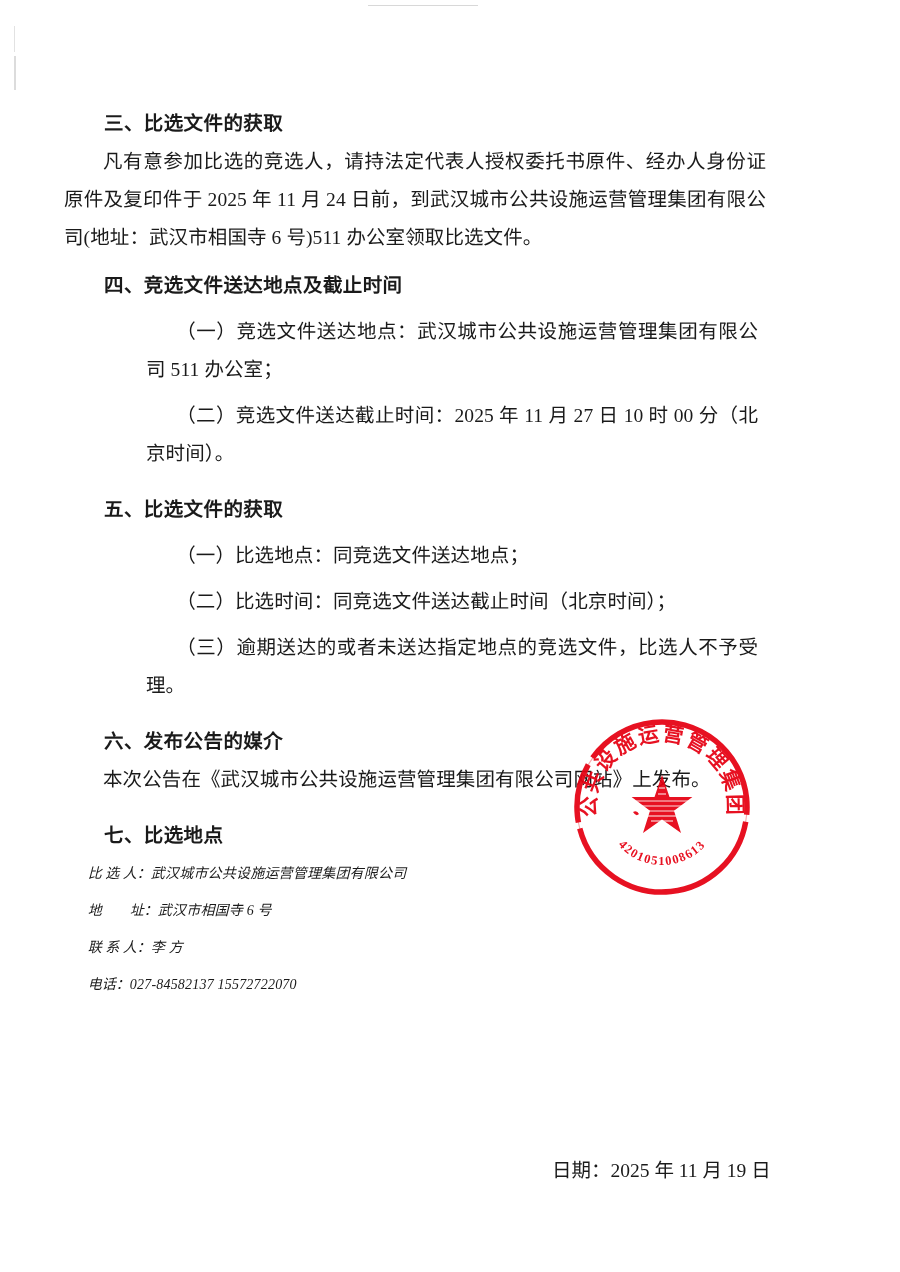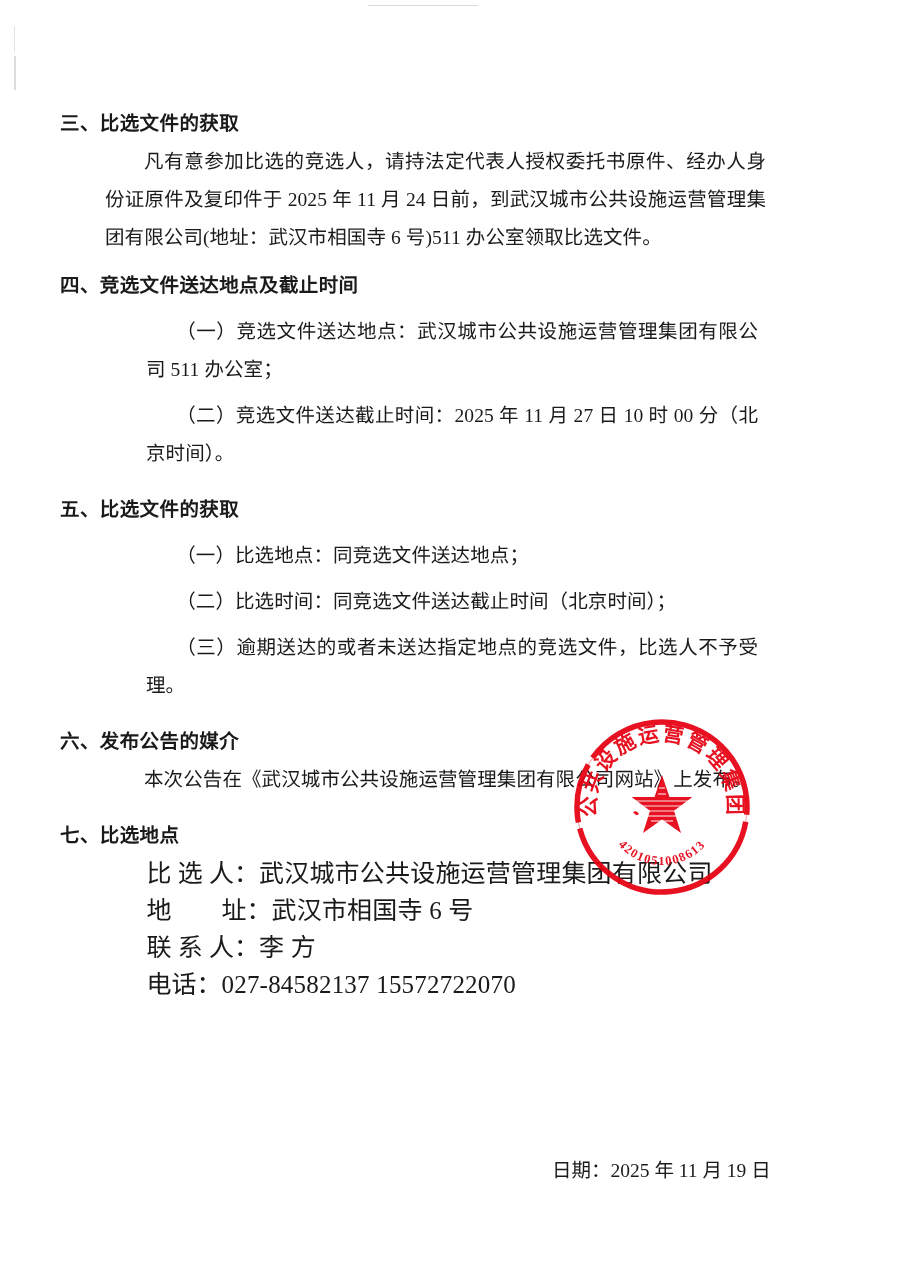--- a/index.html
+++ b/index.html
@@ -65,7 +65,7 @@
     line-height: 38px;
     letter-spacing: 0.4px;
     margin: 0;
-    padding-left: 60px;
+    padding-left: 104px;
     white-space: nowrap;
   }
 

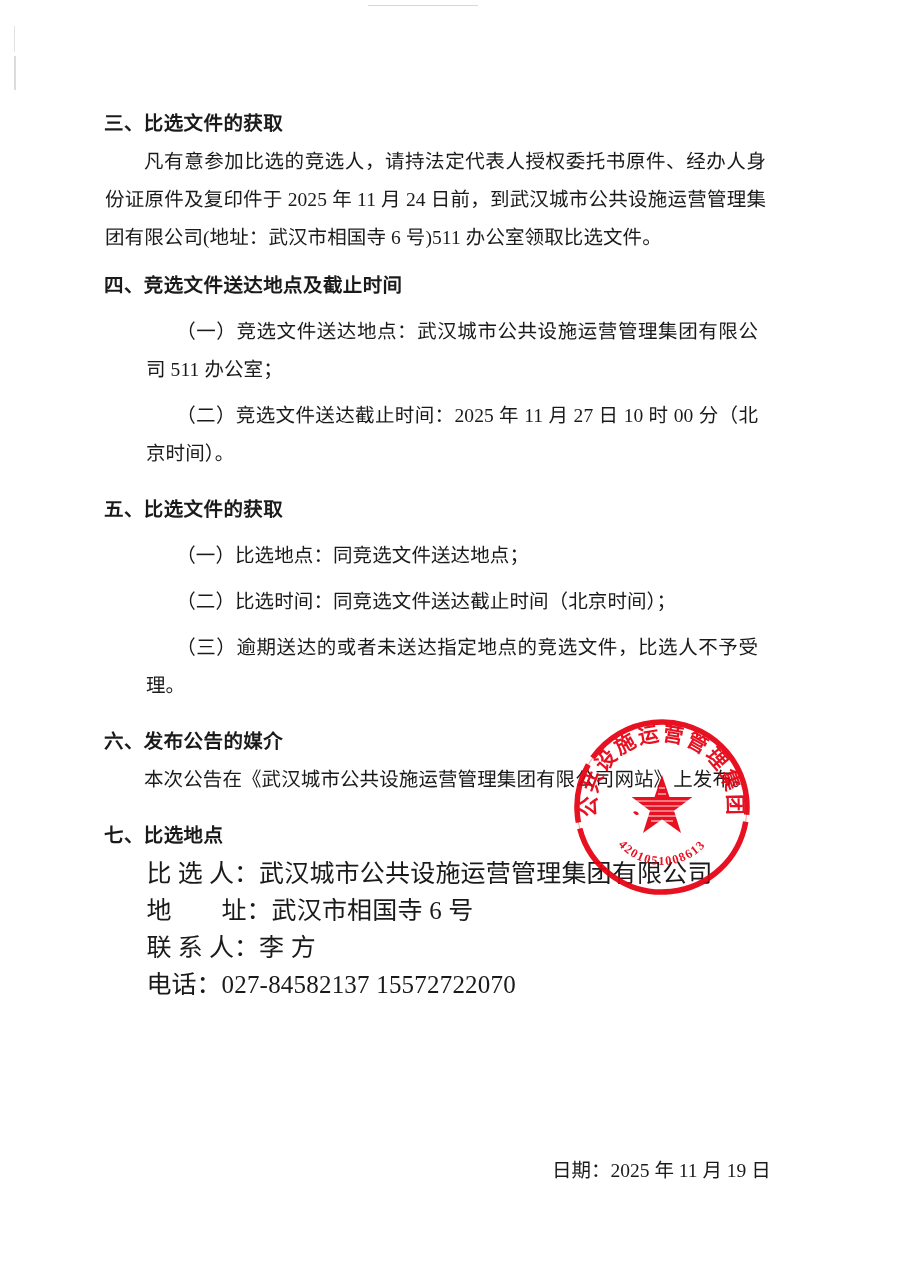--- a/index.html
+++ b/index.html
@@ -74,7 +74,7 @@
     line-height: 38px;
     letter-spacing: 0.1px;
     margin: 0;
-    padding-left: 105px;
+    padding-left: 64px;
     padding-right: 134px;
     text-align: justify;
     text-justify: inter-ideograph;

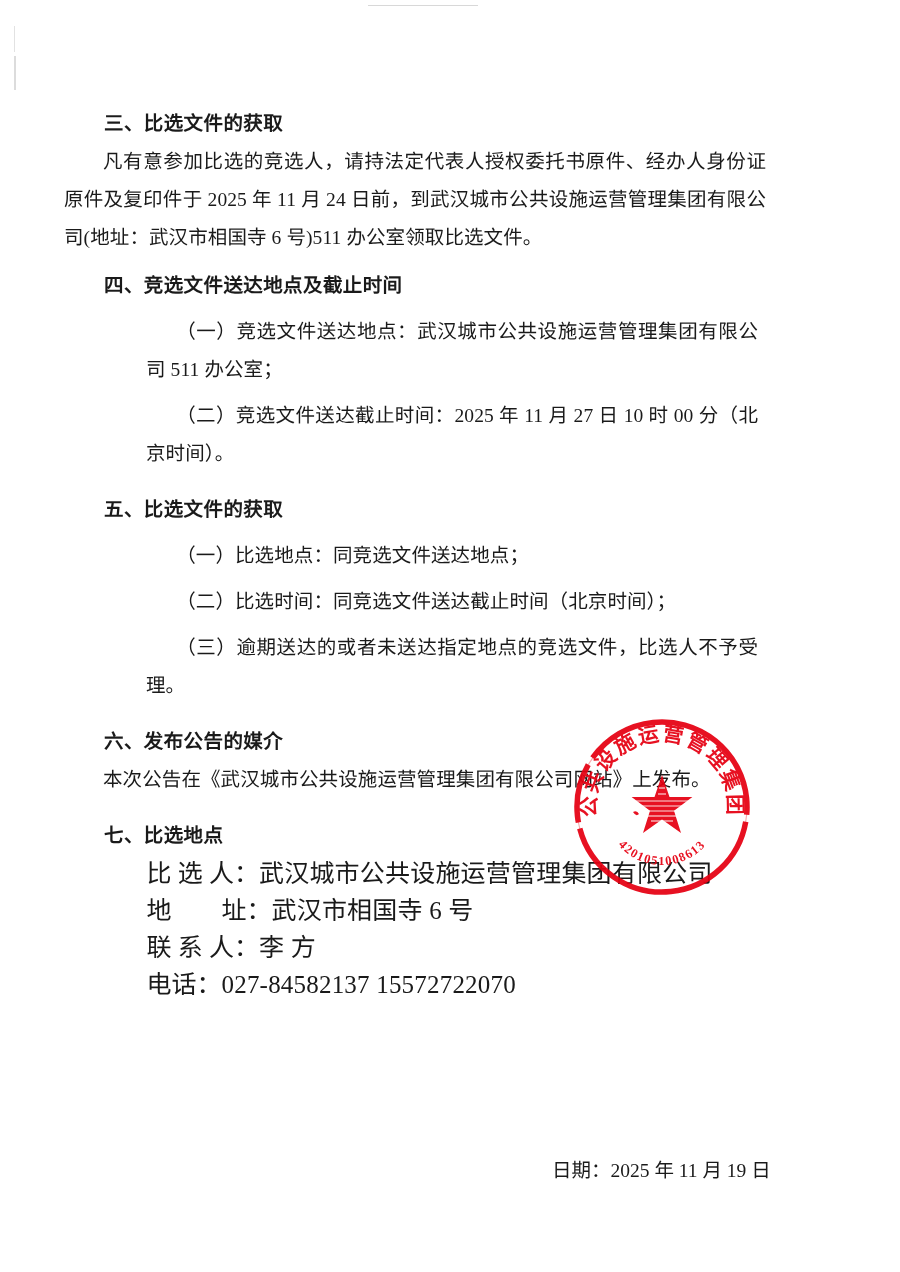--- a/index.html
+++ b/index.html
@@ -96,11 +96,12 @@
   }
 
   .contact-line {
-    font-size: 25px;
+    font-size: 14px;
     line-height: 37px;
     margin: 0;
-    padding-left: 104px;
+    padding-left: 64px;
     white-space: nowrap;
+    font-style: italic;
   }
   .contact-line .label {
     display: inline-block;

